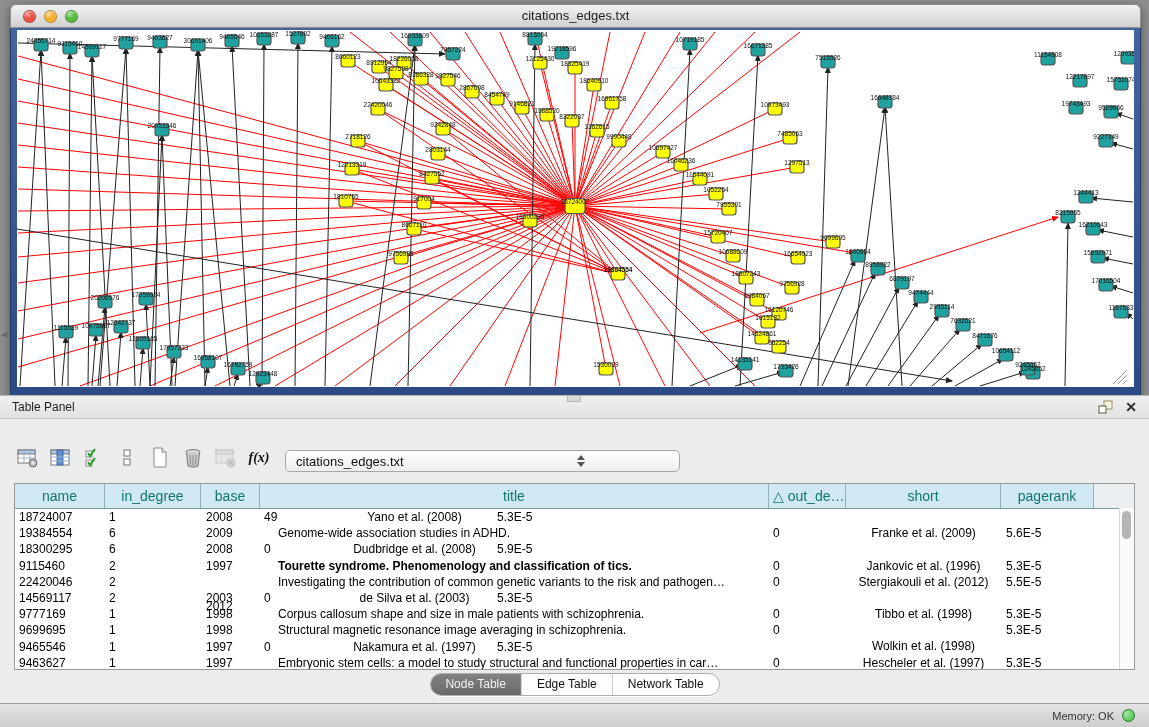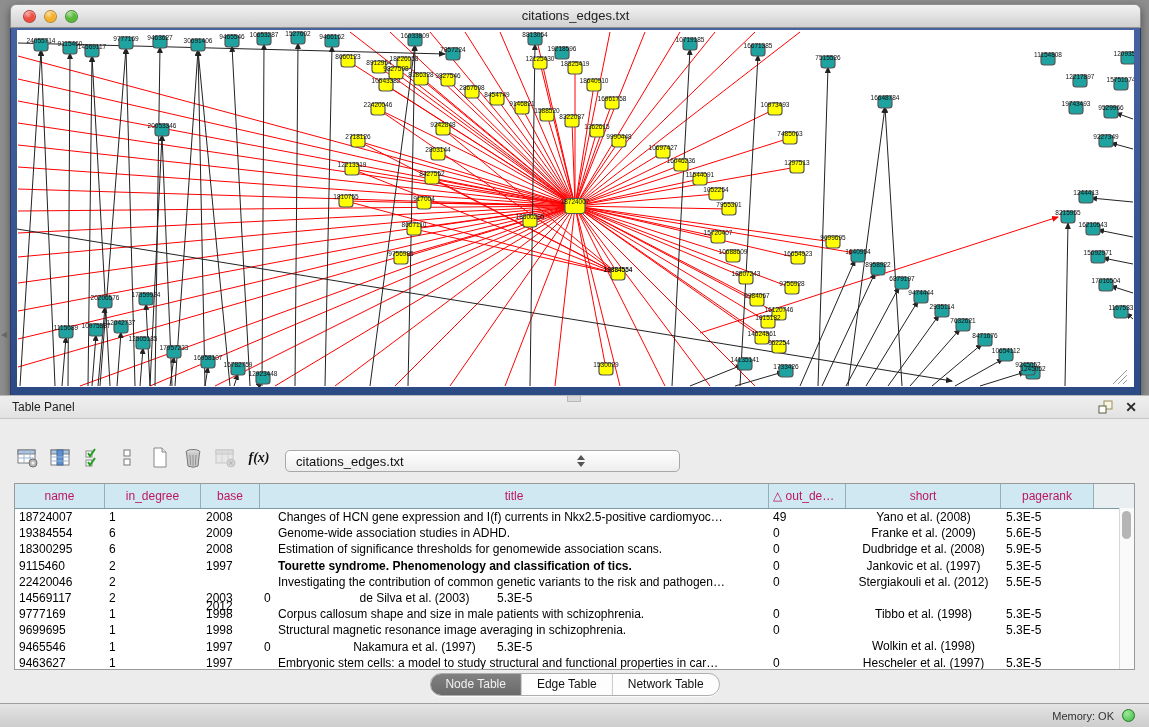--- a/index.html
+++ b/index.html
@@ -39,7 +39,7 @@
 
   .table-box{position:absolute;left:14px;top:88px;width:1121px;height:187px;background:#fff;border:1px solid #9a9a9a;box-sizing:border-box;overflow:hidden}
   .thead{display:flex;height:24px;background:#cfe8f2;border-bottom:1px solid #7e9aa6}
-  .th{border-right:1px solid #93afba;display:flex;align-items:center;font-size:12px;color:#be185d;box-sizing:border-box;overflow:hidden;white-space:nowrap}
+  .th{border-right:1px solid #93afba;display:flex;align-items:center;font-size:14px;color:#0f766e;box-sizing:border-box;overflow:hidden;white-space:nowrap}
   .th.center{justify-content:center}
   .th.left{justify-content:flex-start;padding-left:4px}
   .th.filler{background:#e9eef1;border-right:none;flex:1}

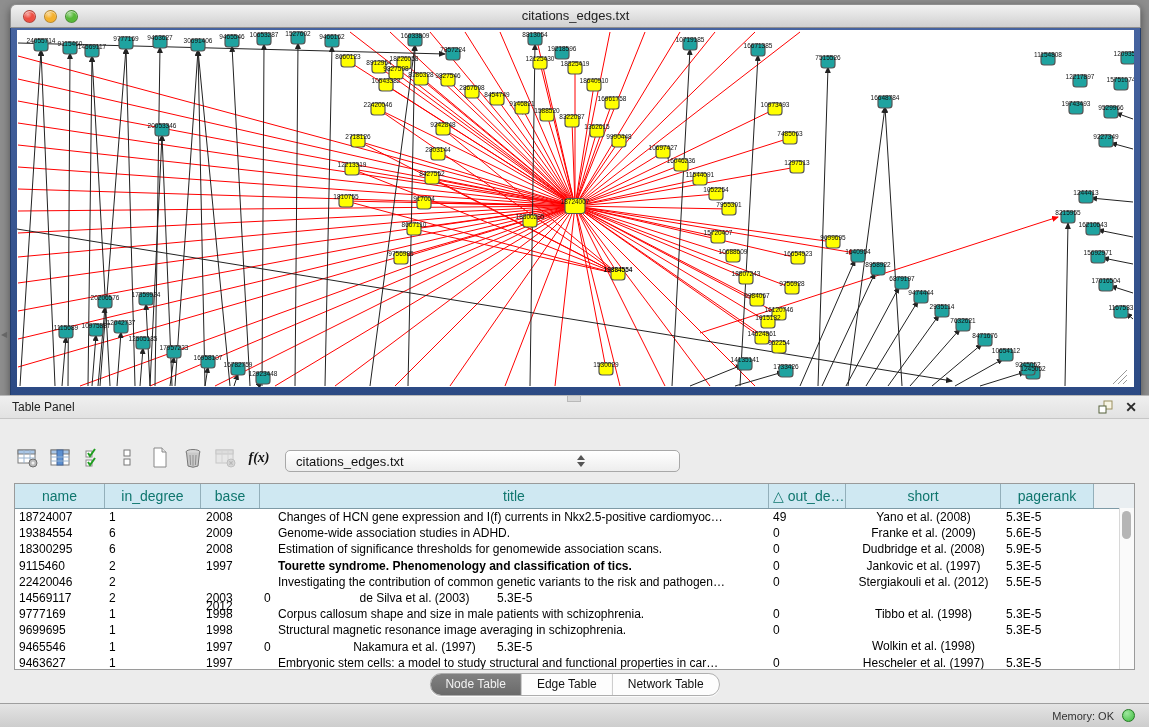--- a/index.html
+++ b/index.html
@@ -559,7 +559,6 @@
           <div class="td" style="width: 90px; padding-left: 4px;">18724007</div>
           <div class="td" style="width: 96px; padding-left: 4px;">1</div>
           <div class="td" style="width: 59px; padding-left: 5px;">2008</div>
-          <div class="td" style="width: 509px; padding-left: 18px;">Changes of HCN gene expression and I(f) currents in Nkx2.5-positive cardiomyoc…</div>
           <div class="td" style="width: 77px; padding-left: 4px;">49</div>
           <div class="td center" style="width: 155px;">Yano et al. (2008)</div>
           <div class="td" style="width: 93px; padding-left: 5px;">5.3E-5</div>

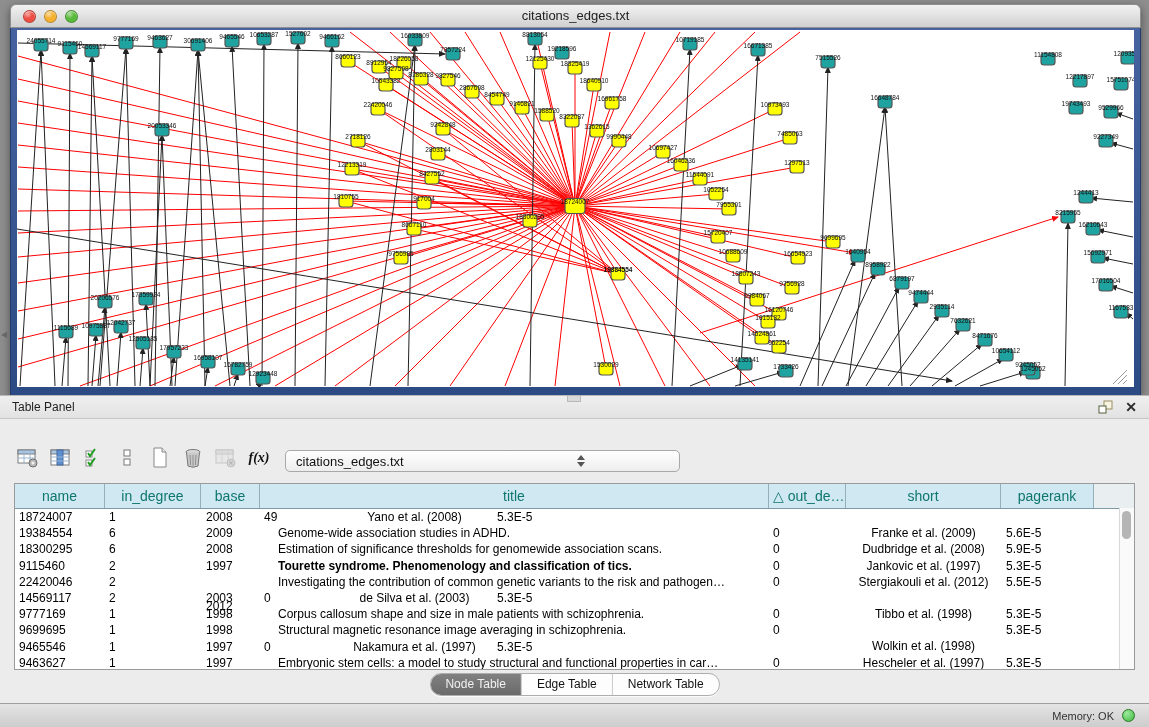--- a/index.html
+++ b/index.html
@@ -576,7 +576,6 @@
           <div class="td" style="width: 90px; padding-left: 4px;">18300295</div>
           <div class="td" style="width: 96px; padding-left: 4px;">6</div>
           <div class="td" style="width: 59px; padding-left: 5px;">2008</div>
-          <div class="td" style="width: 509px; padding-left: 18px;">Estimation of significance thresholds for genomewide association scans.</div>
           <div class="td" style="width: 77px; padding-left: 4px;">0</div>
           <div class="td center" style="width: 155px;">Dudbridge et al. (2008)</div>
           <div class="td" style="width: 93px; padding-left: 5px;">5.9E-5</div>

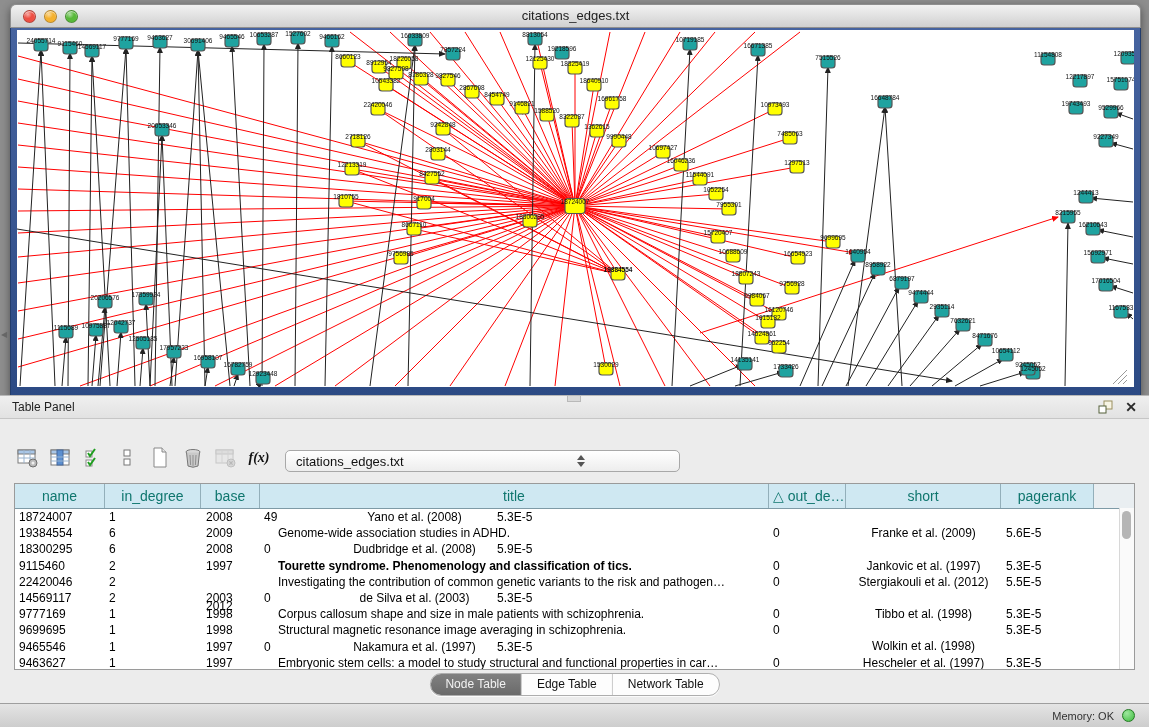--- a/index.html
+++ b/index.html
@@ -586,7 +586,7 @@
           <div class="td" style="width: 59px; padding-left: 5px;">1997</div>
           <div class="td" style="width: 509px; padding-left: 18px; font-weight: bold;">Tourette syndrome. Phenomenology and classification of tics.</div>
           <div class="td" style="width: 77px; padding-left: 4px;">0</div>
-          <div class="td center" style="width: 155px;">Jankovic et al. (1997)</div>
+          <div class="td center" style="width: 155px;">Jankovic et al. (1996)</div>
           <div class="td" style="width: 93px; padding-left: 5px;">5.3E-5</div>
         </div>
         <div class="tr">

